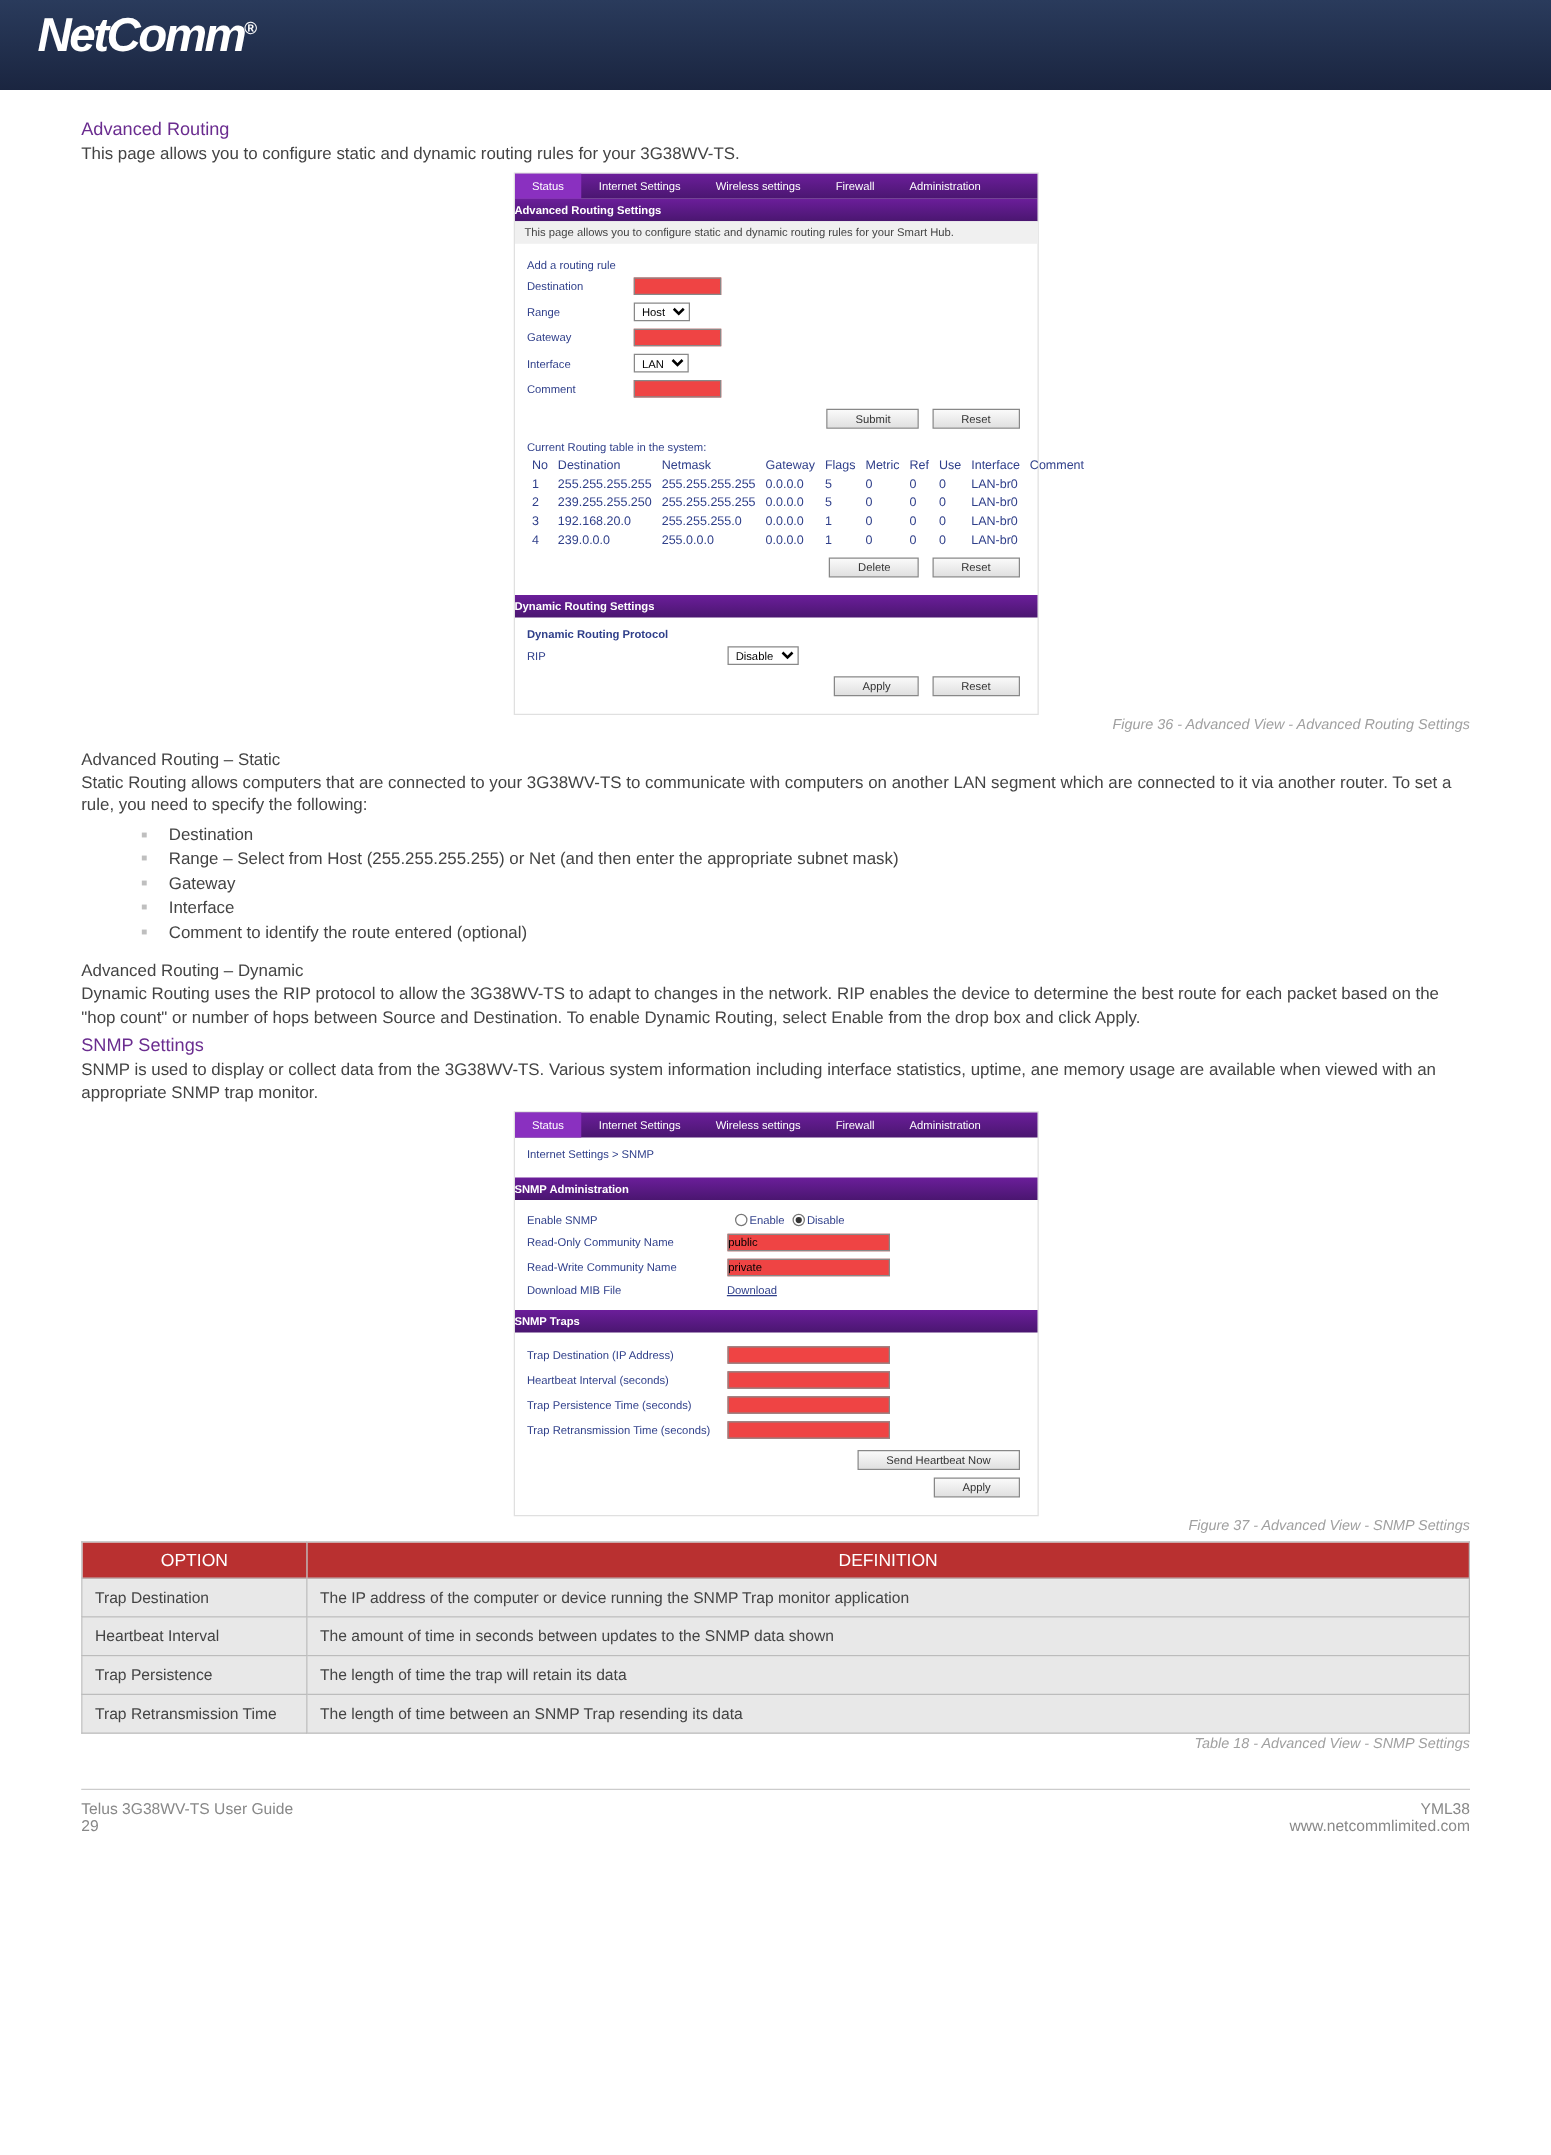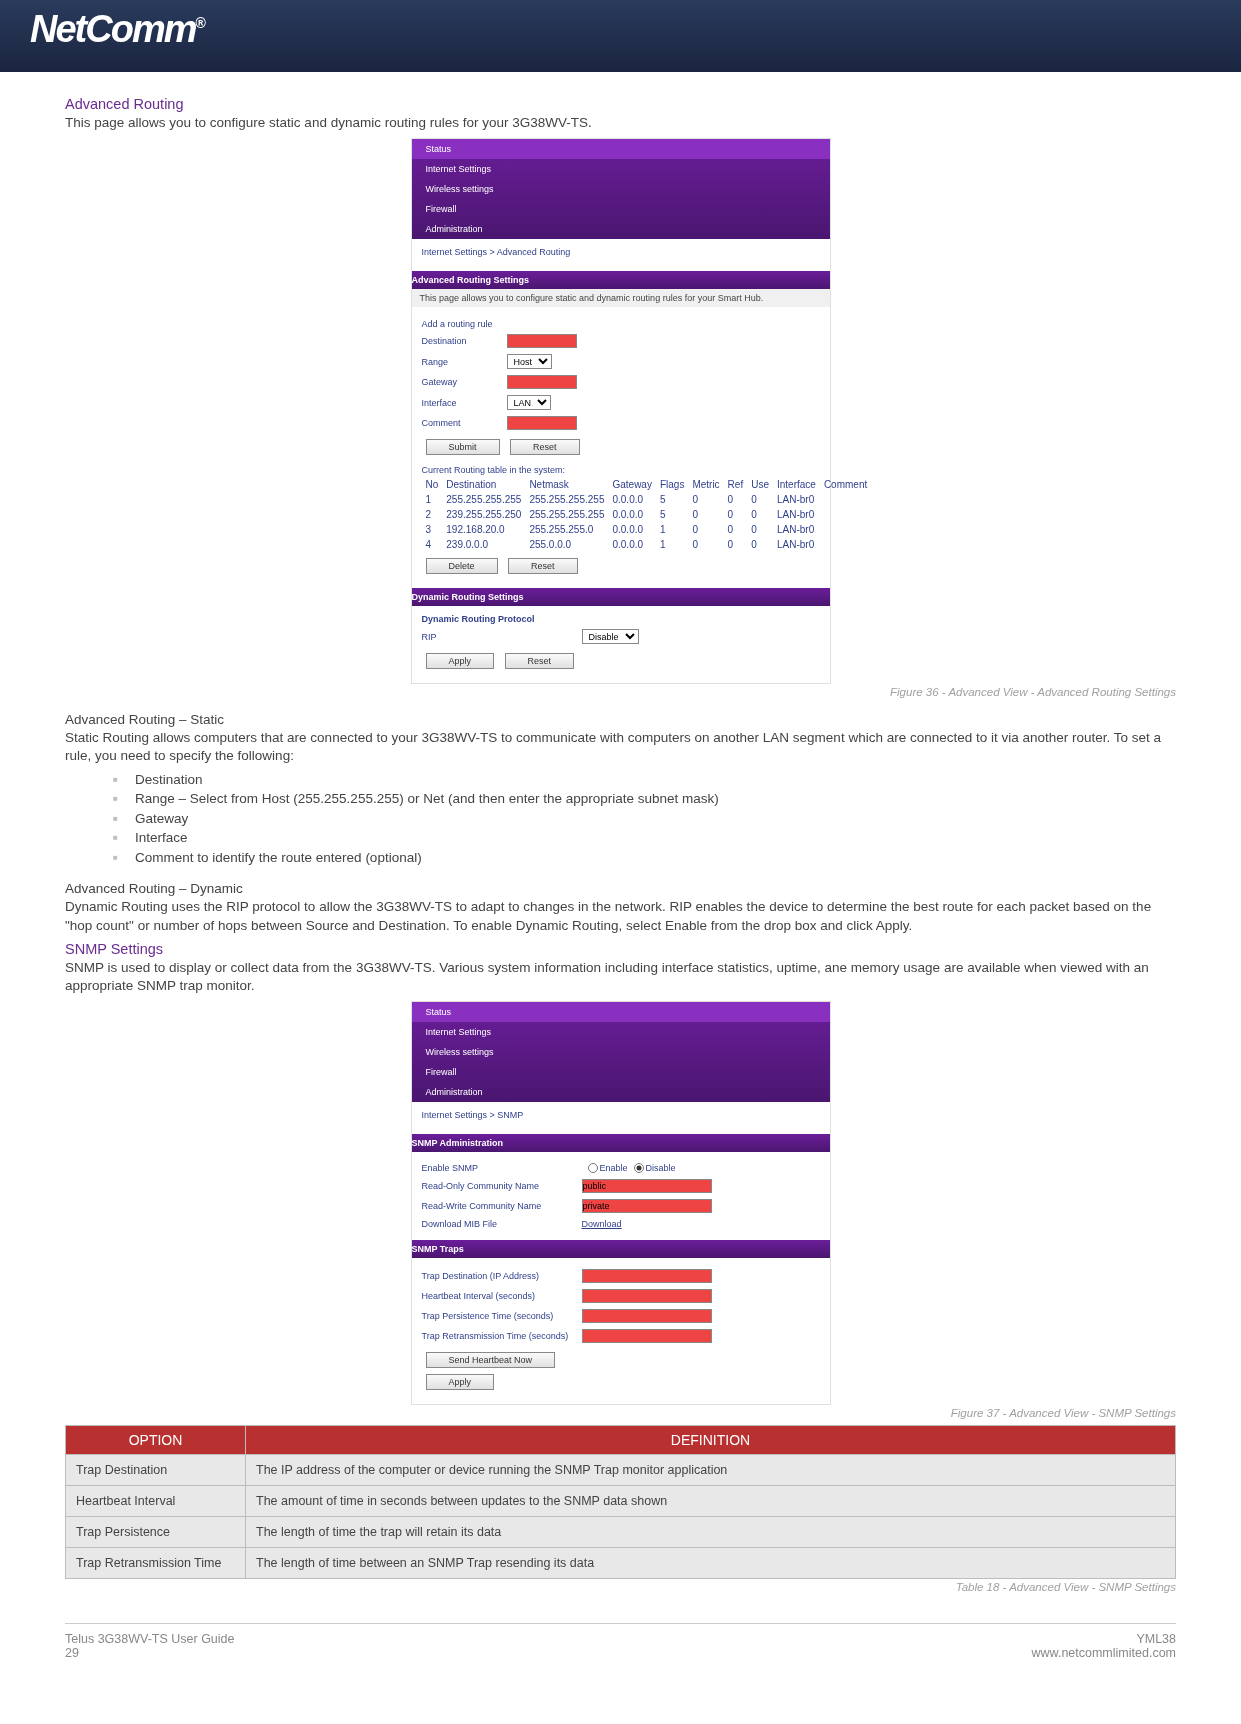--- a/index.html
+++ b/index.html
@@ -81,7 +81,6 @@
     color: #fff;
     display: flex;
     font-size: 9px;
-    flex-direction: column;
   }
   .ss-nav div {
     padding: 5px 14px;

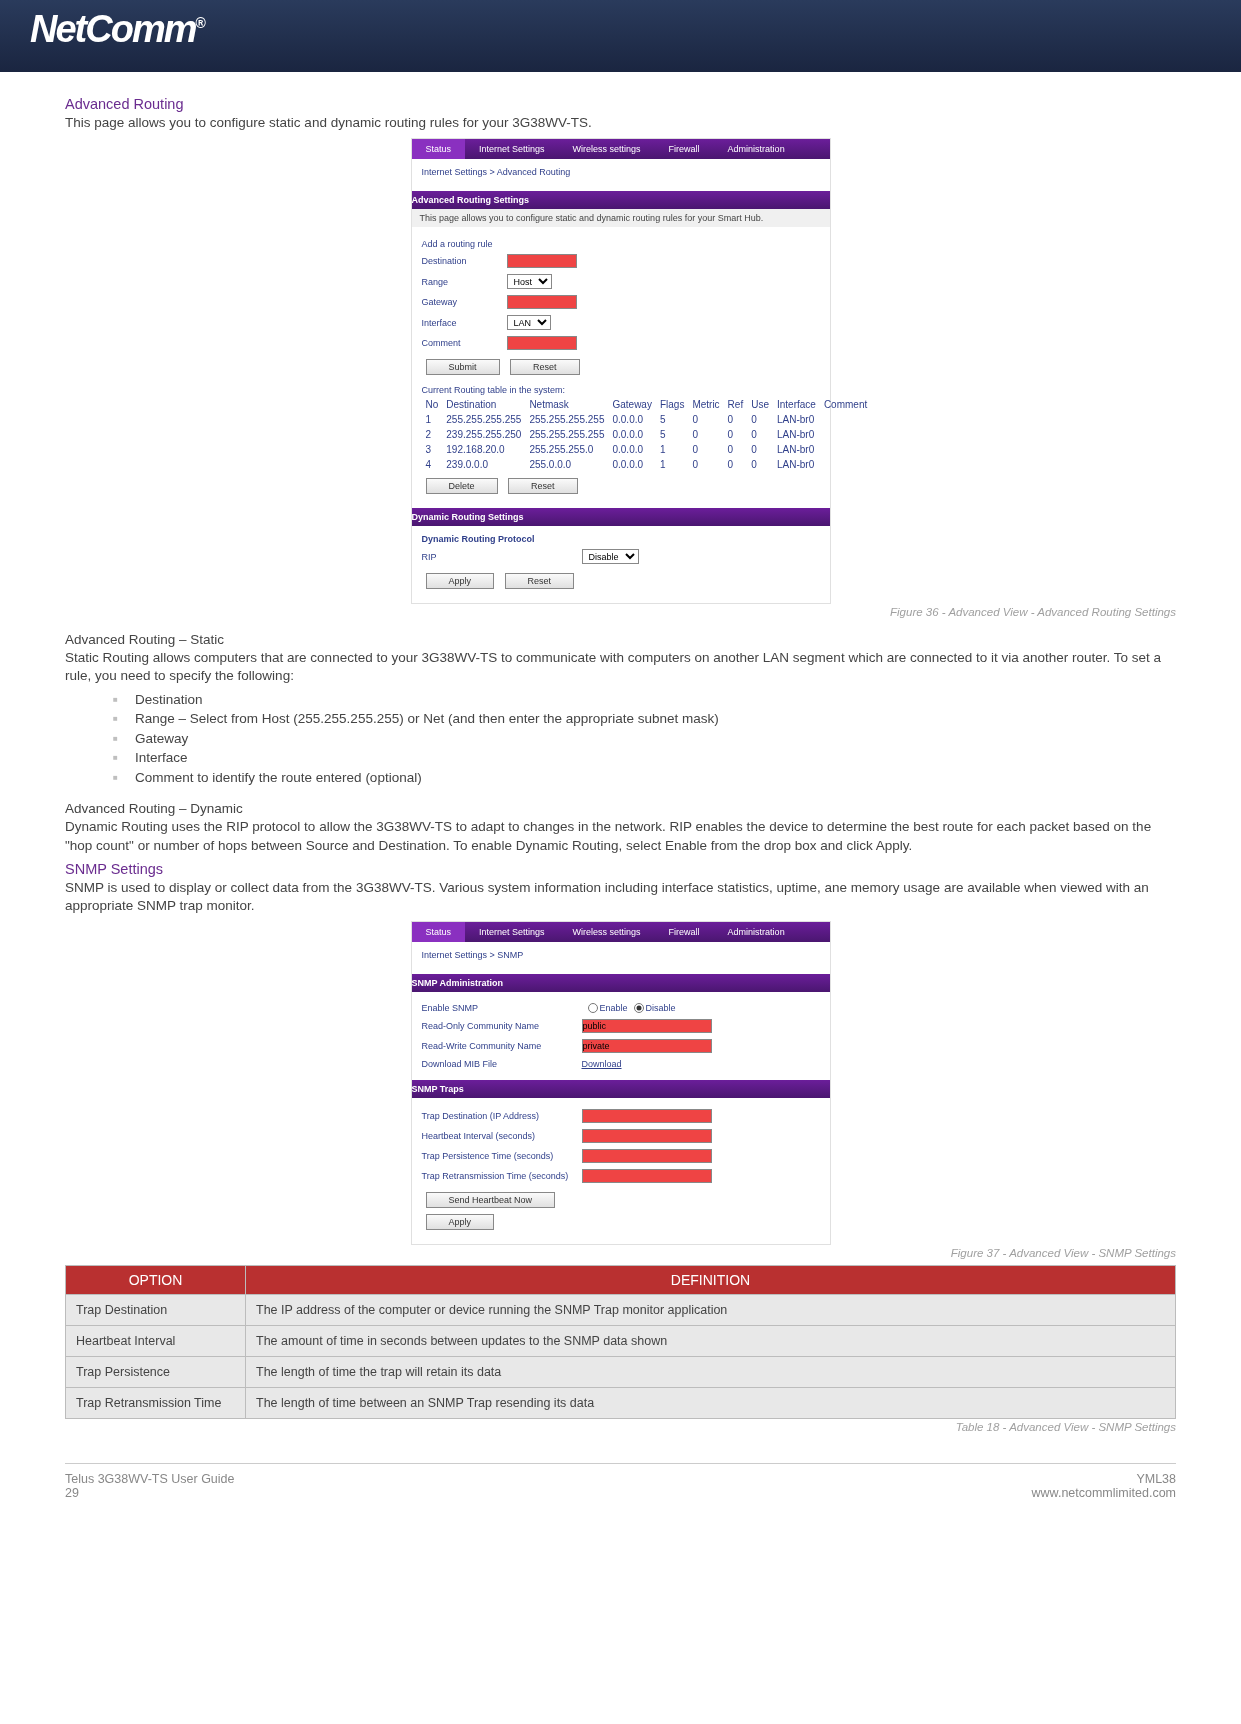--- a/index.html
+++ b/index.html
@@ -202,9 +202,6 @@
         <div>Wireless settings</div>
         <div>Firewall</div>
         <div>Administration</div>
-      </div>
-      <div class="ss-pad">
-        <div class="ss-breadcrumb">Internet Settings &gt; Advanced Routing</div>
       </div>
       <div class="ss-bar">Advanced Routing Settings</div>
       <div class="ss-desc">This page allows you to configure static and dynamic routing rules for your Smart Hub.</div>

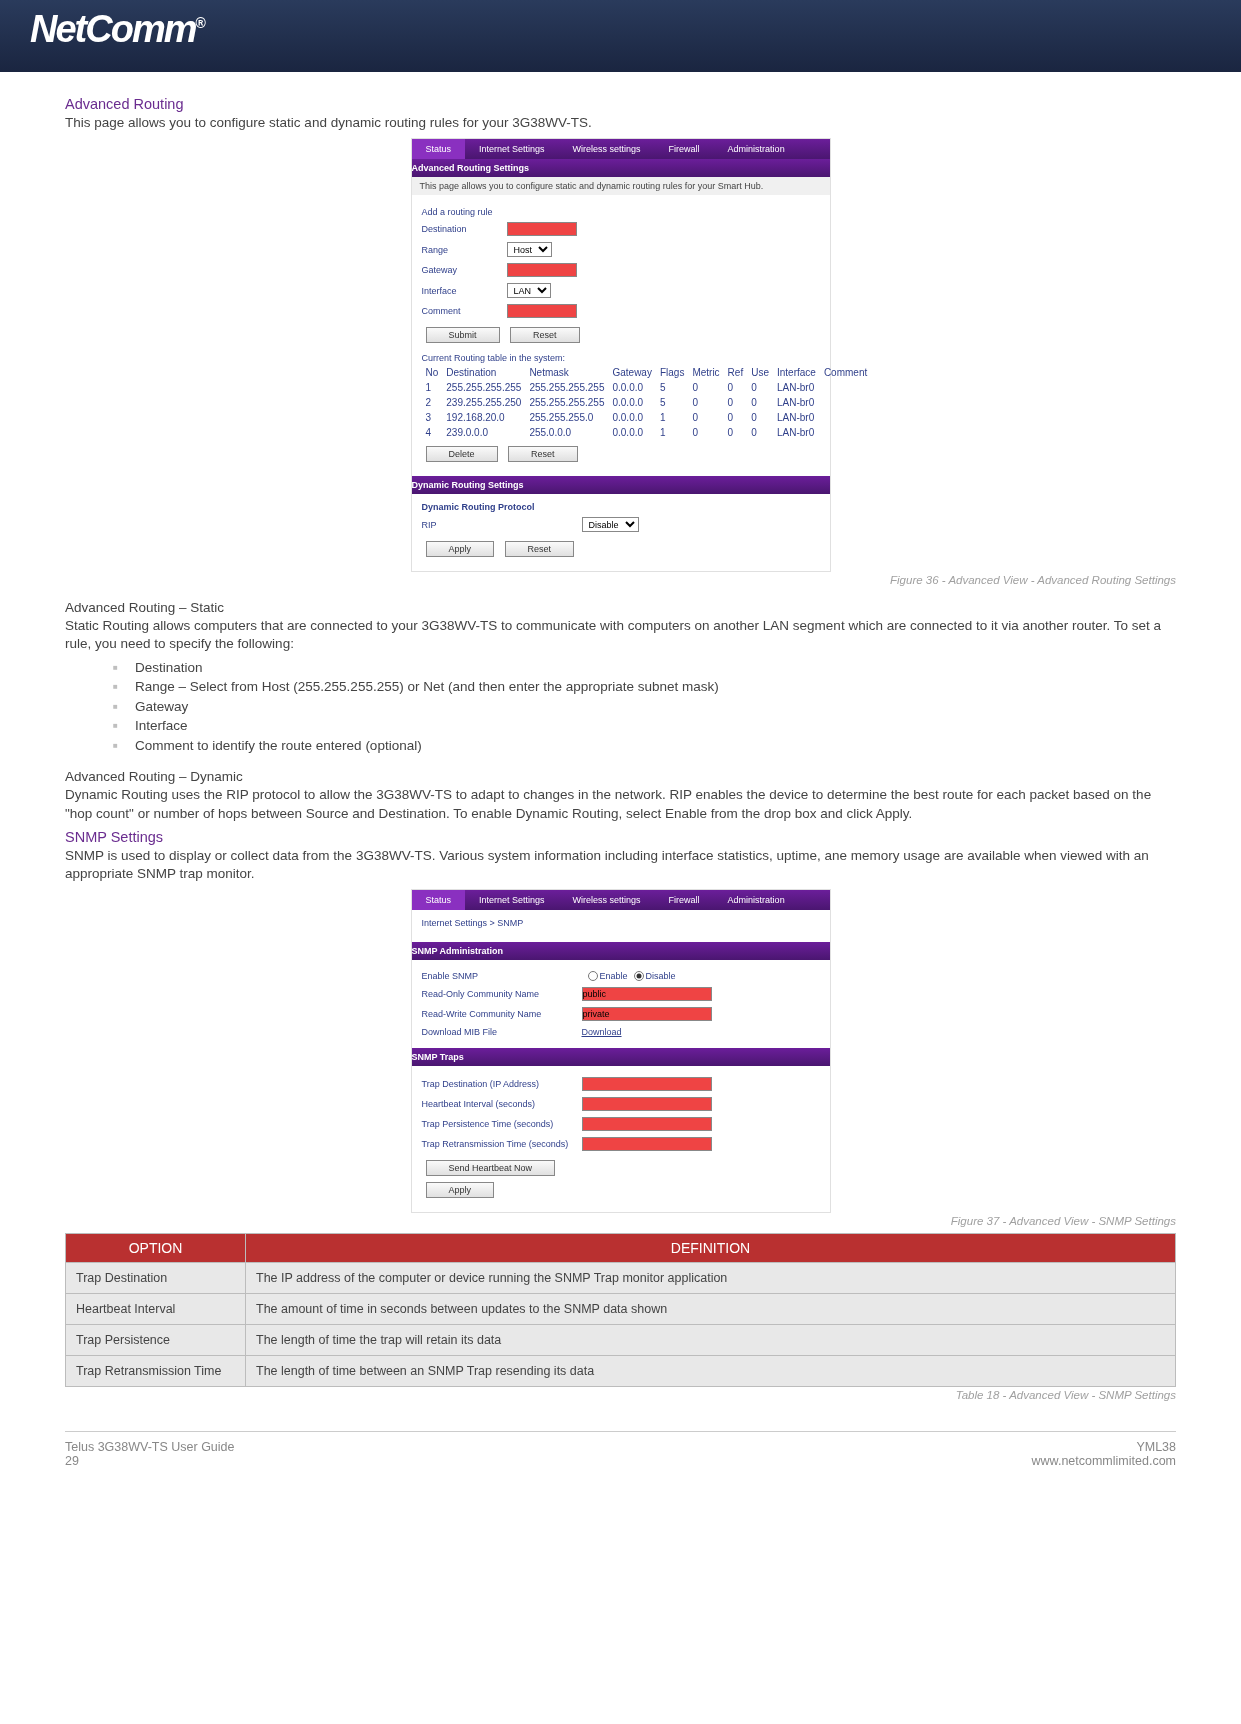--- a/index.html
+++ b/index.html
@@ -123,7 +123,7 @@
     height: 15px;
     padding: 0 2px;
   }
-  .ss-btnrow { text-align: left; padding: 6px 0; }
+  .ss-btnrow { text-align: right; padding: 6px 0; }
   .ss-btn {
     display: inline-block;
     border: 1px solid #888;

